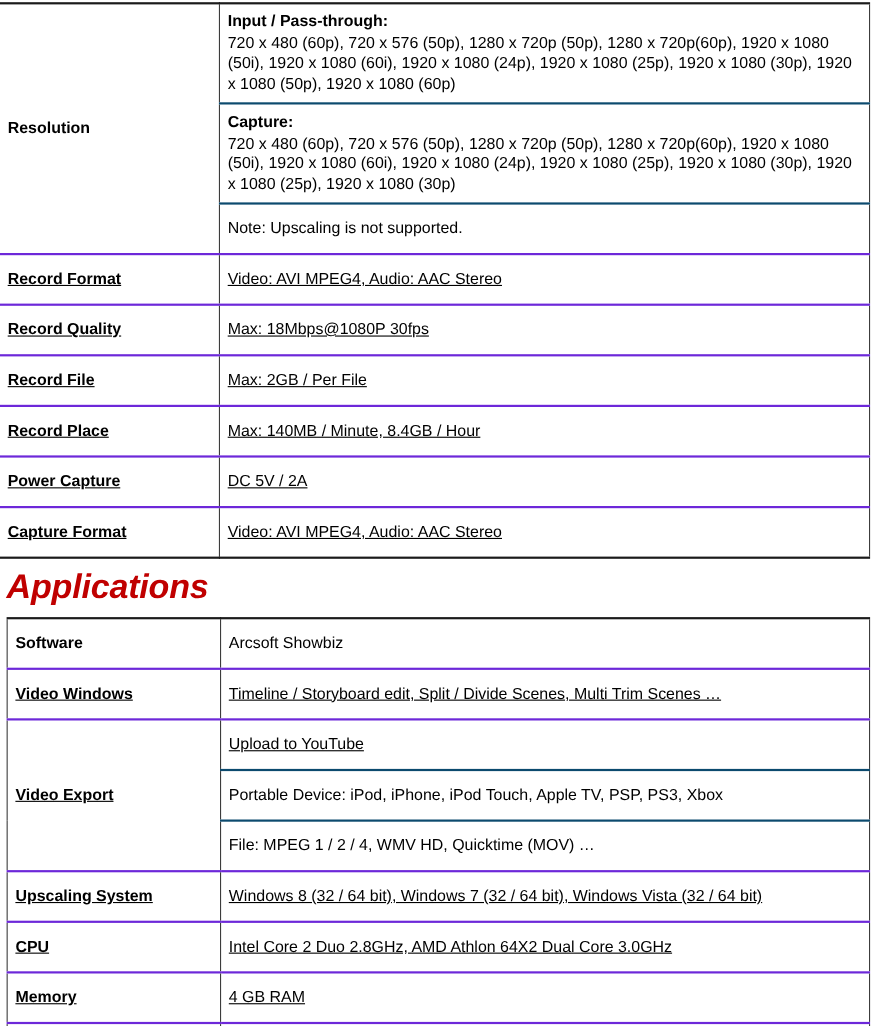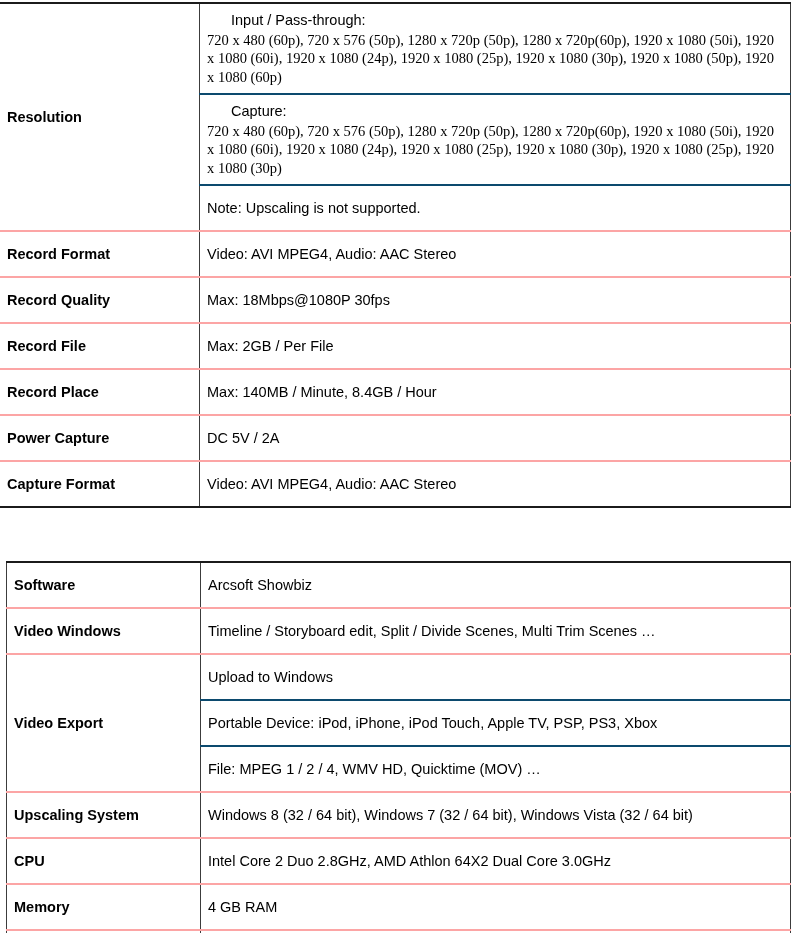--- a/index.html
+++ b/index.html
@@ -72,10 +72,9 @@
 
   .res-block { padding-top: 6px; padding-bottom: 6px; }
   .res-head {
-    font-weight: normal;
+    font-weight: bold;
     display: block;
     margin-bottom: 1px;
-    margin-left: 24px;
   }
   .res-body { display: block; font-family: Liberation Serif, serif; }
 

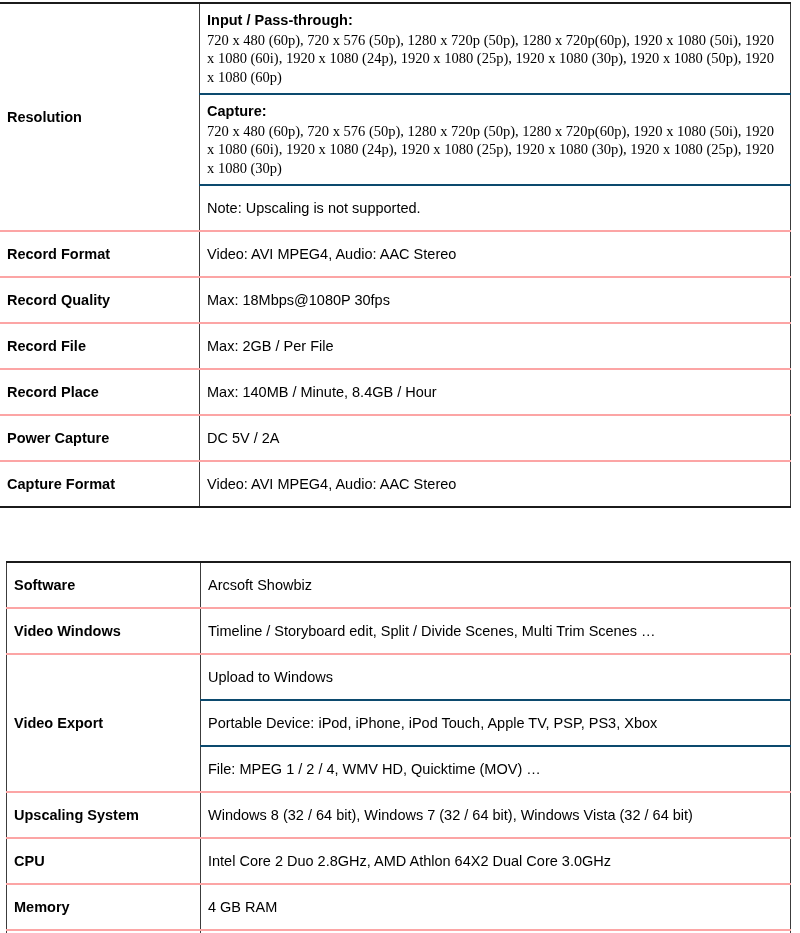--- a/index.html
+++ b/index.html
@@ -76,7 +76,7 @@
     display: block;
     margin-bottom: 1px;
   }
-  .res-body { display: block; font-family: Liberation Serif, serif; }
+  .res-body { display: block; }
 
   
   .apps-heading {

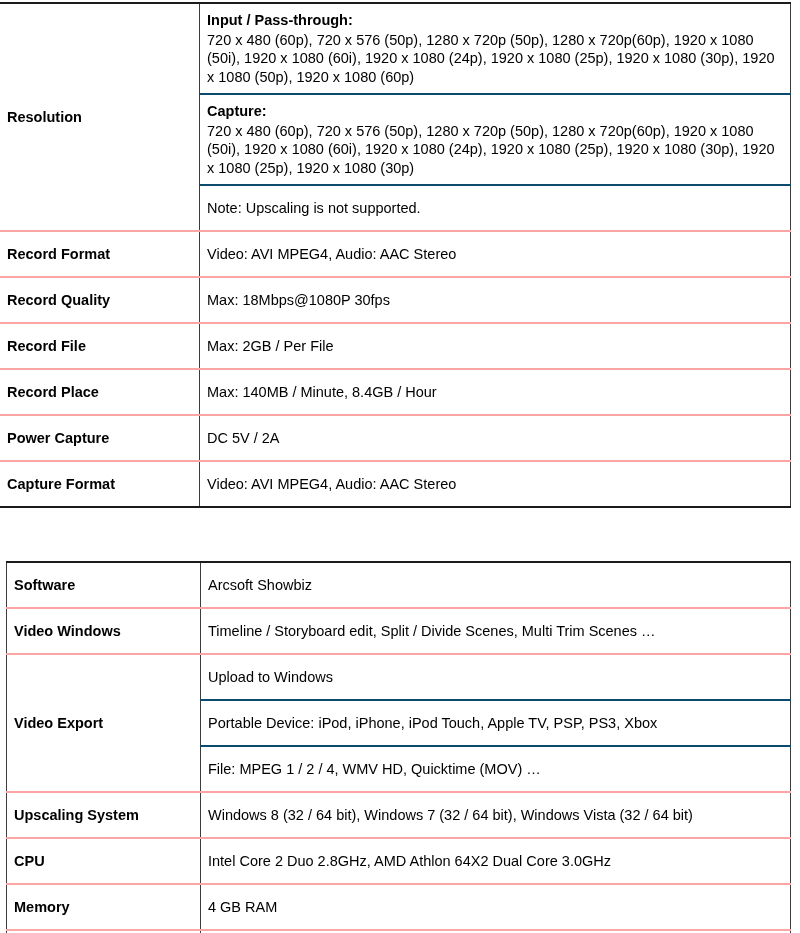--- a/index.html
+++ b/index.html
@@ -45,7 +45,8 @@
 
   
   tr.major > td {
-    border-top: 2px solid #fca5a5;
+    border-top: 2px solid #6d28d9;
+    text-decoration: underline;
   }
   
   tr.minor > td {

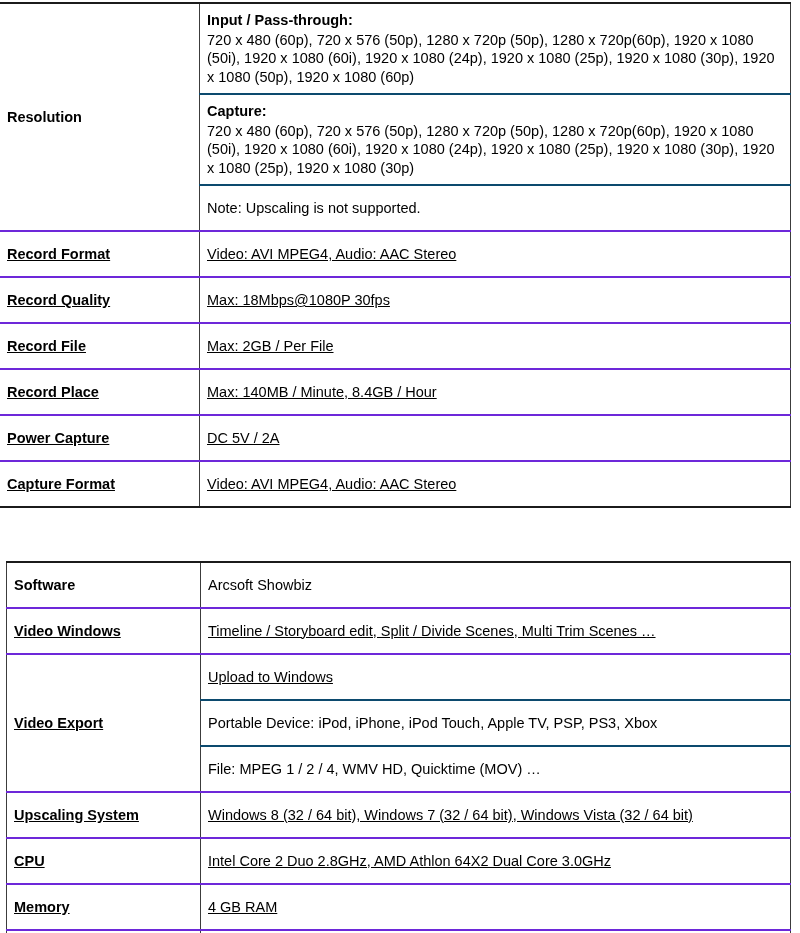--- a/index.html
+++ b/index.html
@@ -171,6 +171,7 @@
     </table>
   </div>
 
+  <div class="apps-heading">Applications</div>
 
   <div class="table-spec2">
     <table class="spec">

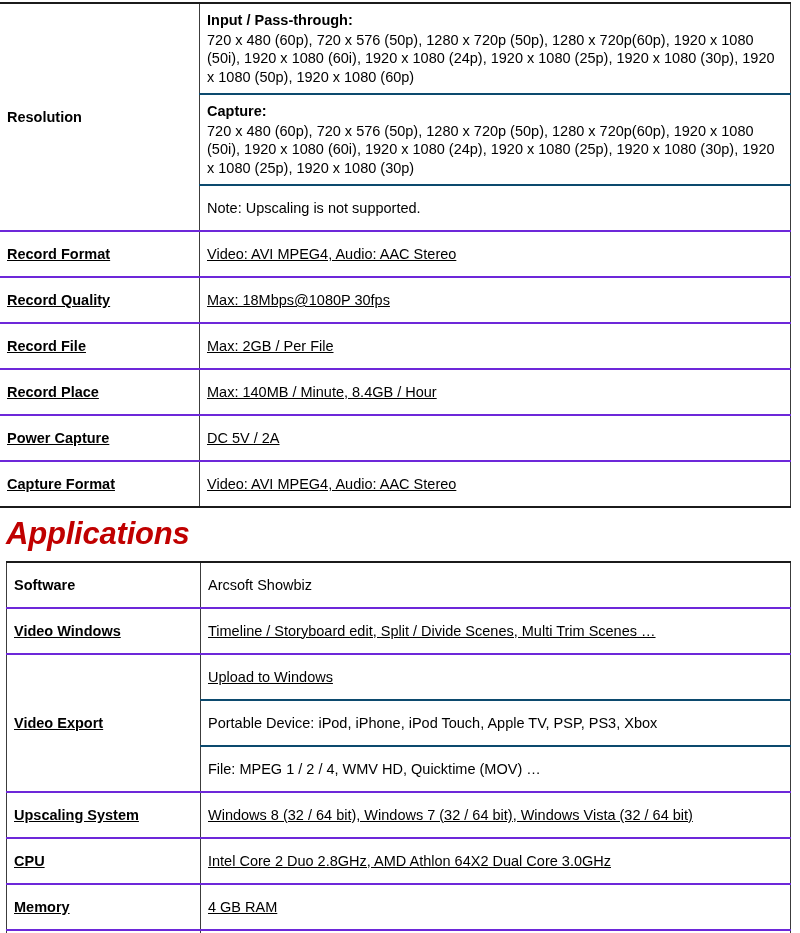--- a/index.html
+++ b/index.html
@@ -189,7 +189,7 @@
 
         <tr class="major">
           <td class="label" rowspan="3">Video Export</td>
-          <td class="vsplit tall">Upload to Windows</td>
+          <td class="vsplit tall">Upload to YouTube</td>
         </tr>
         <tr class="minor">
           <td class="vsplit tall">Portable Device: iPod, iPhone, iPod Touch, Apple TV, PSP, PS3, Xbox</td>

